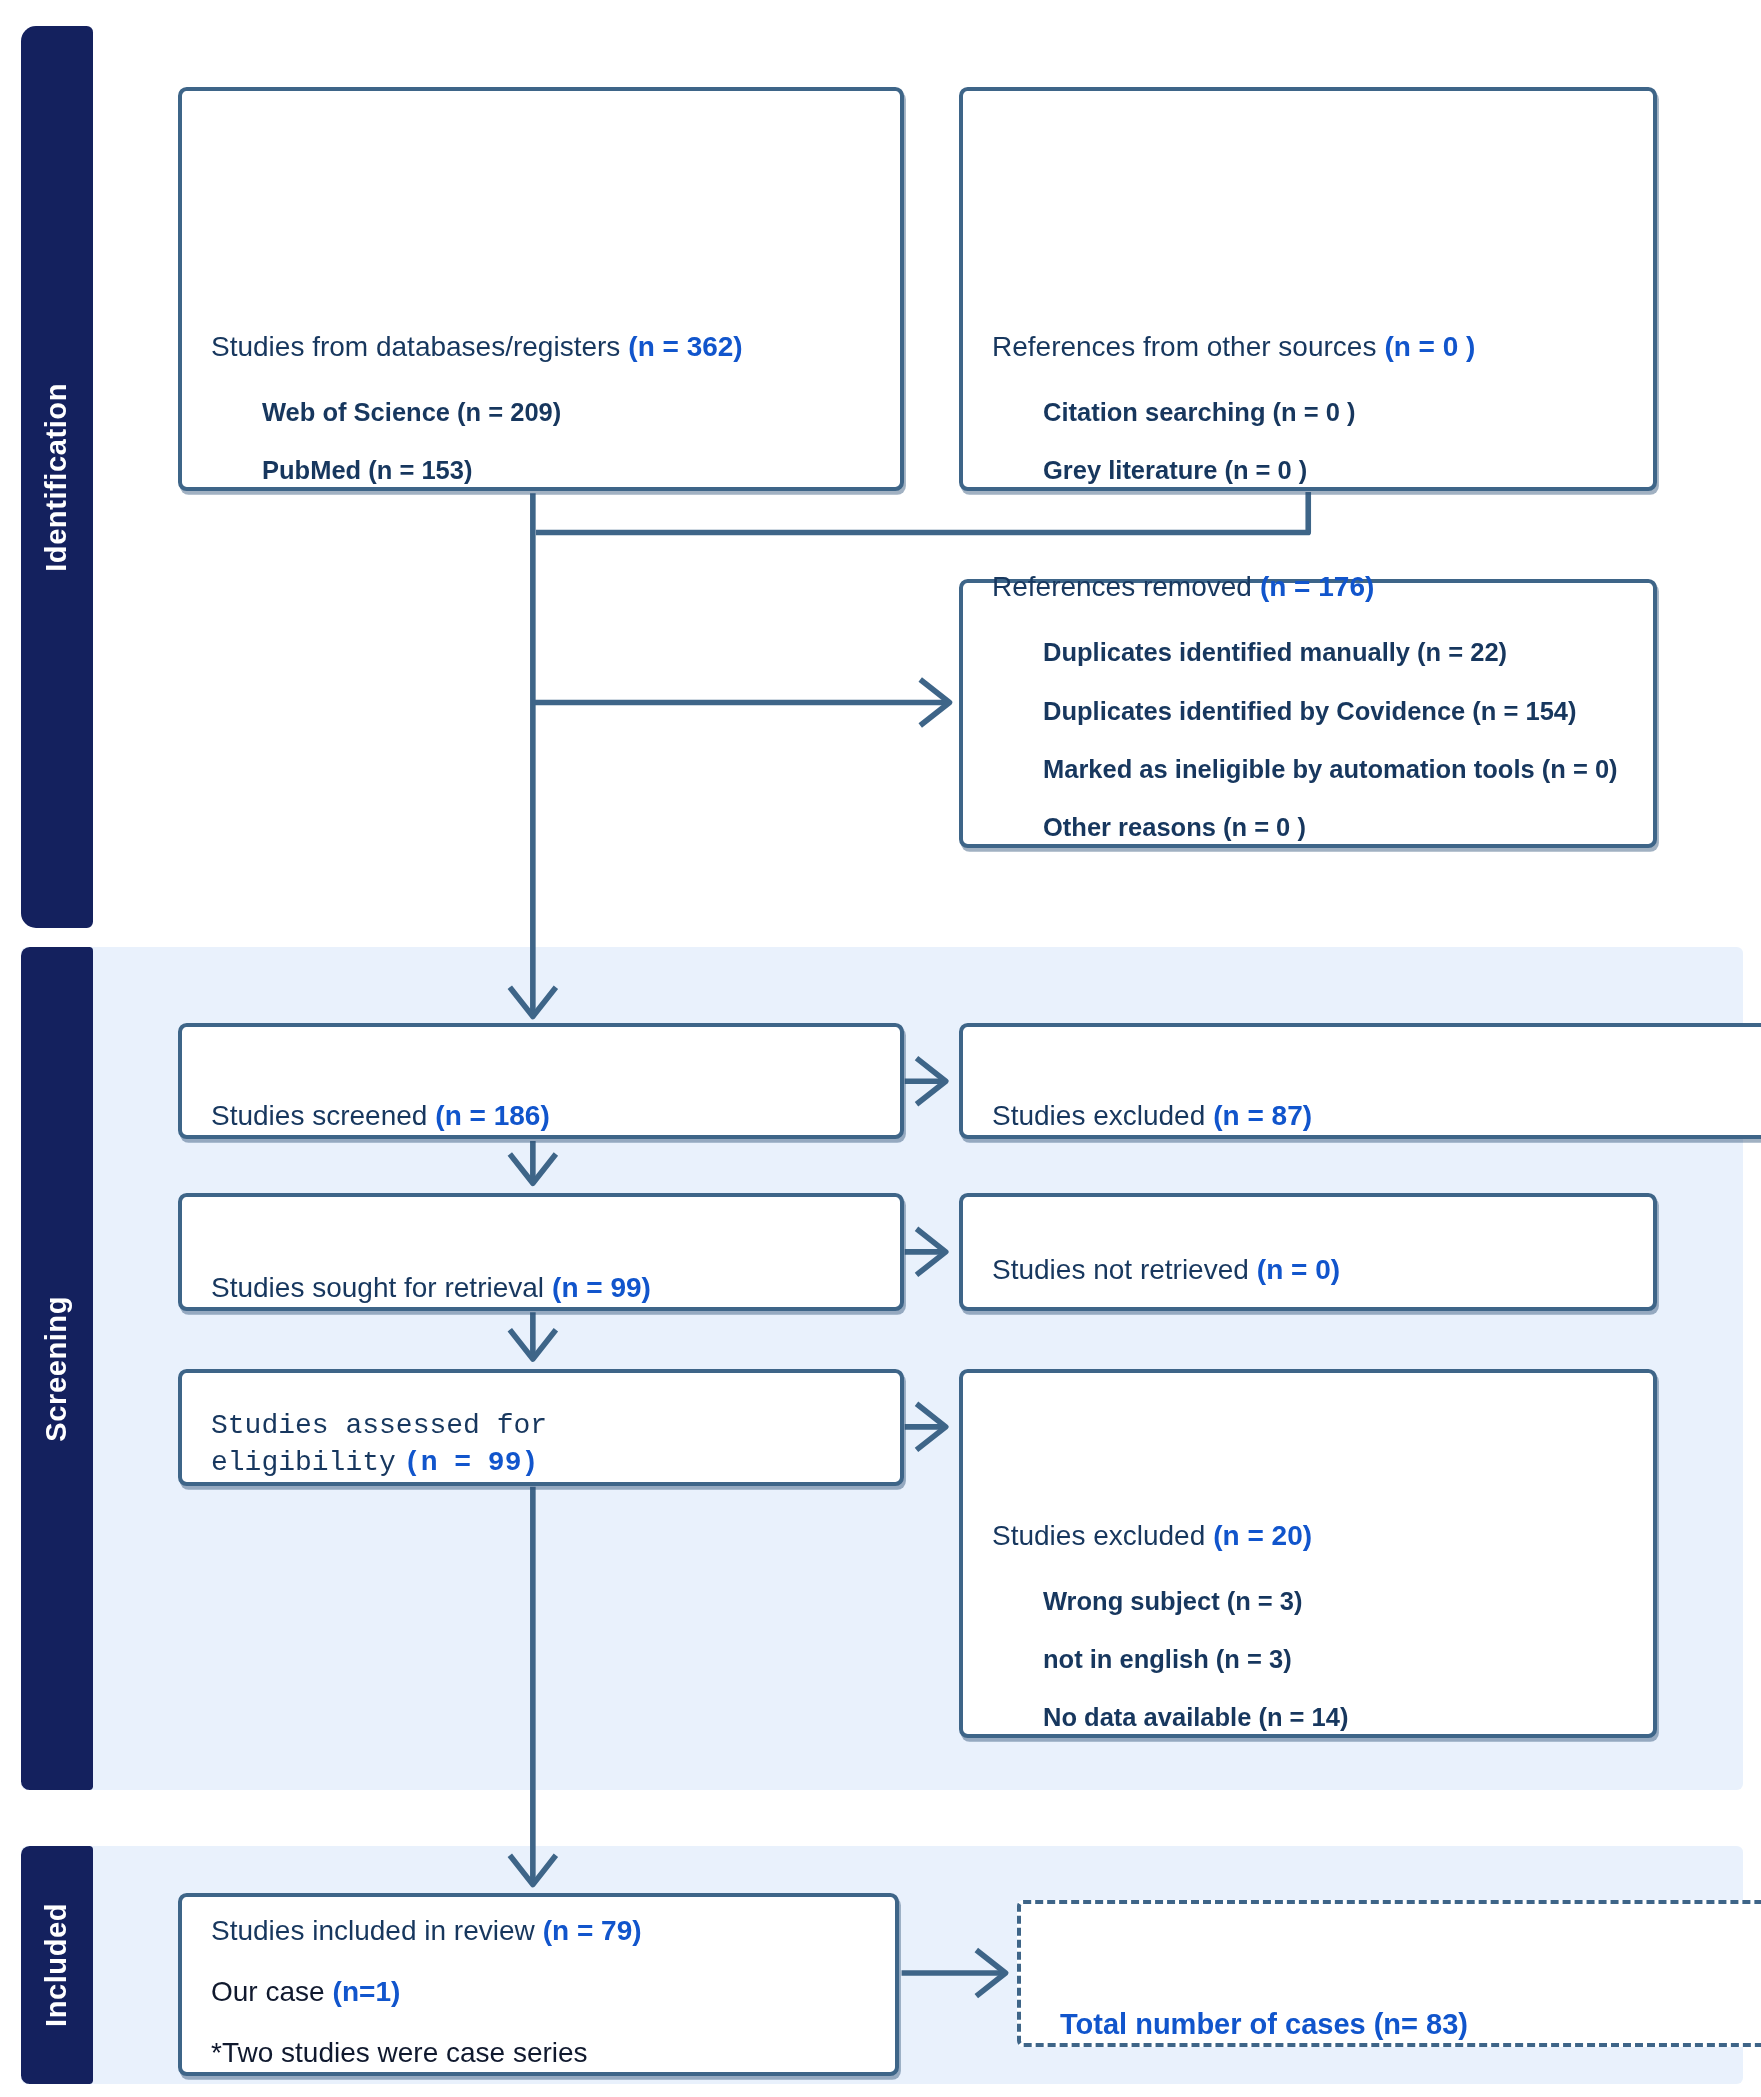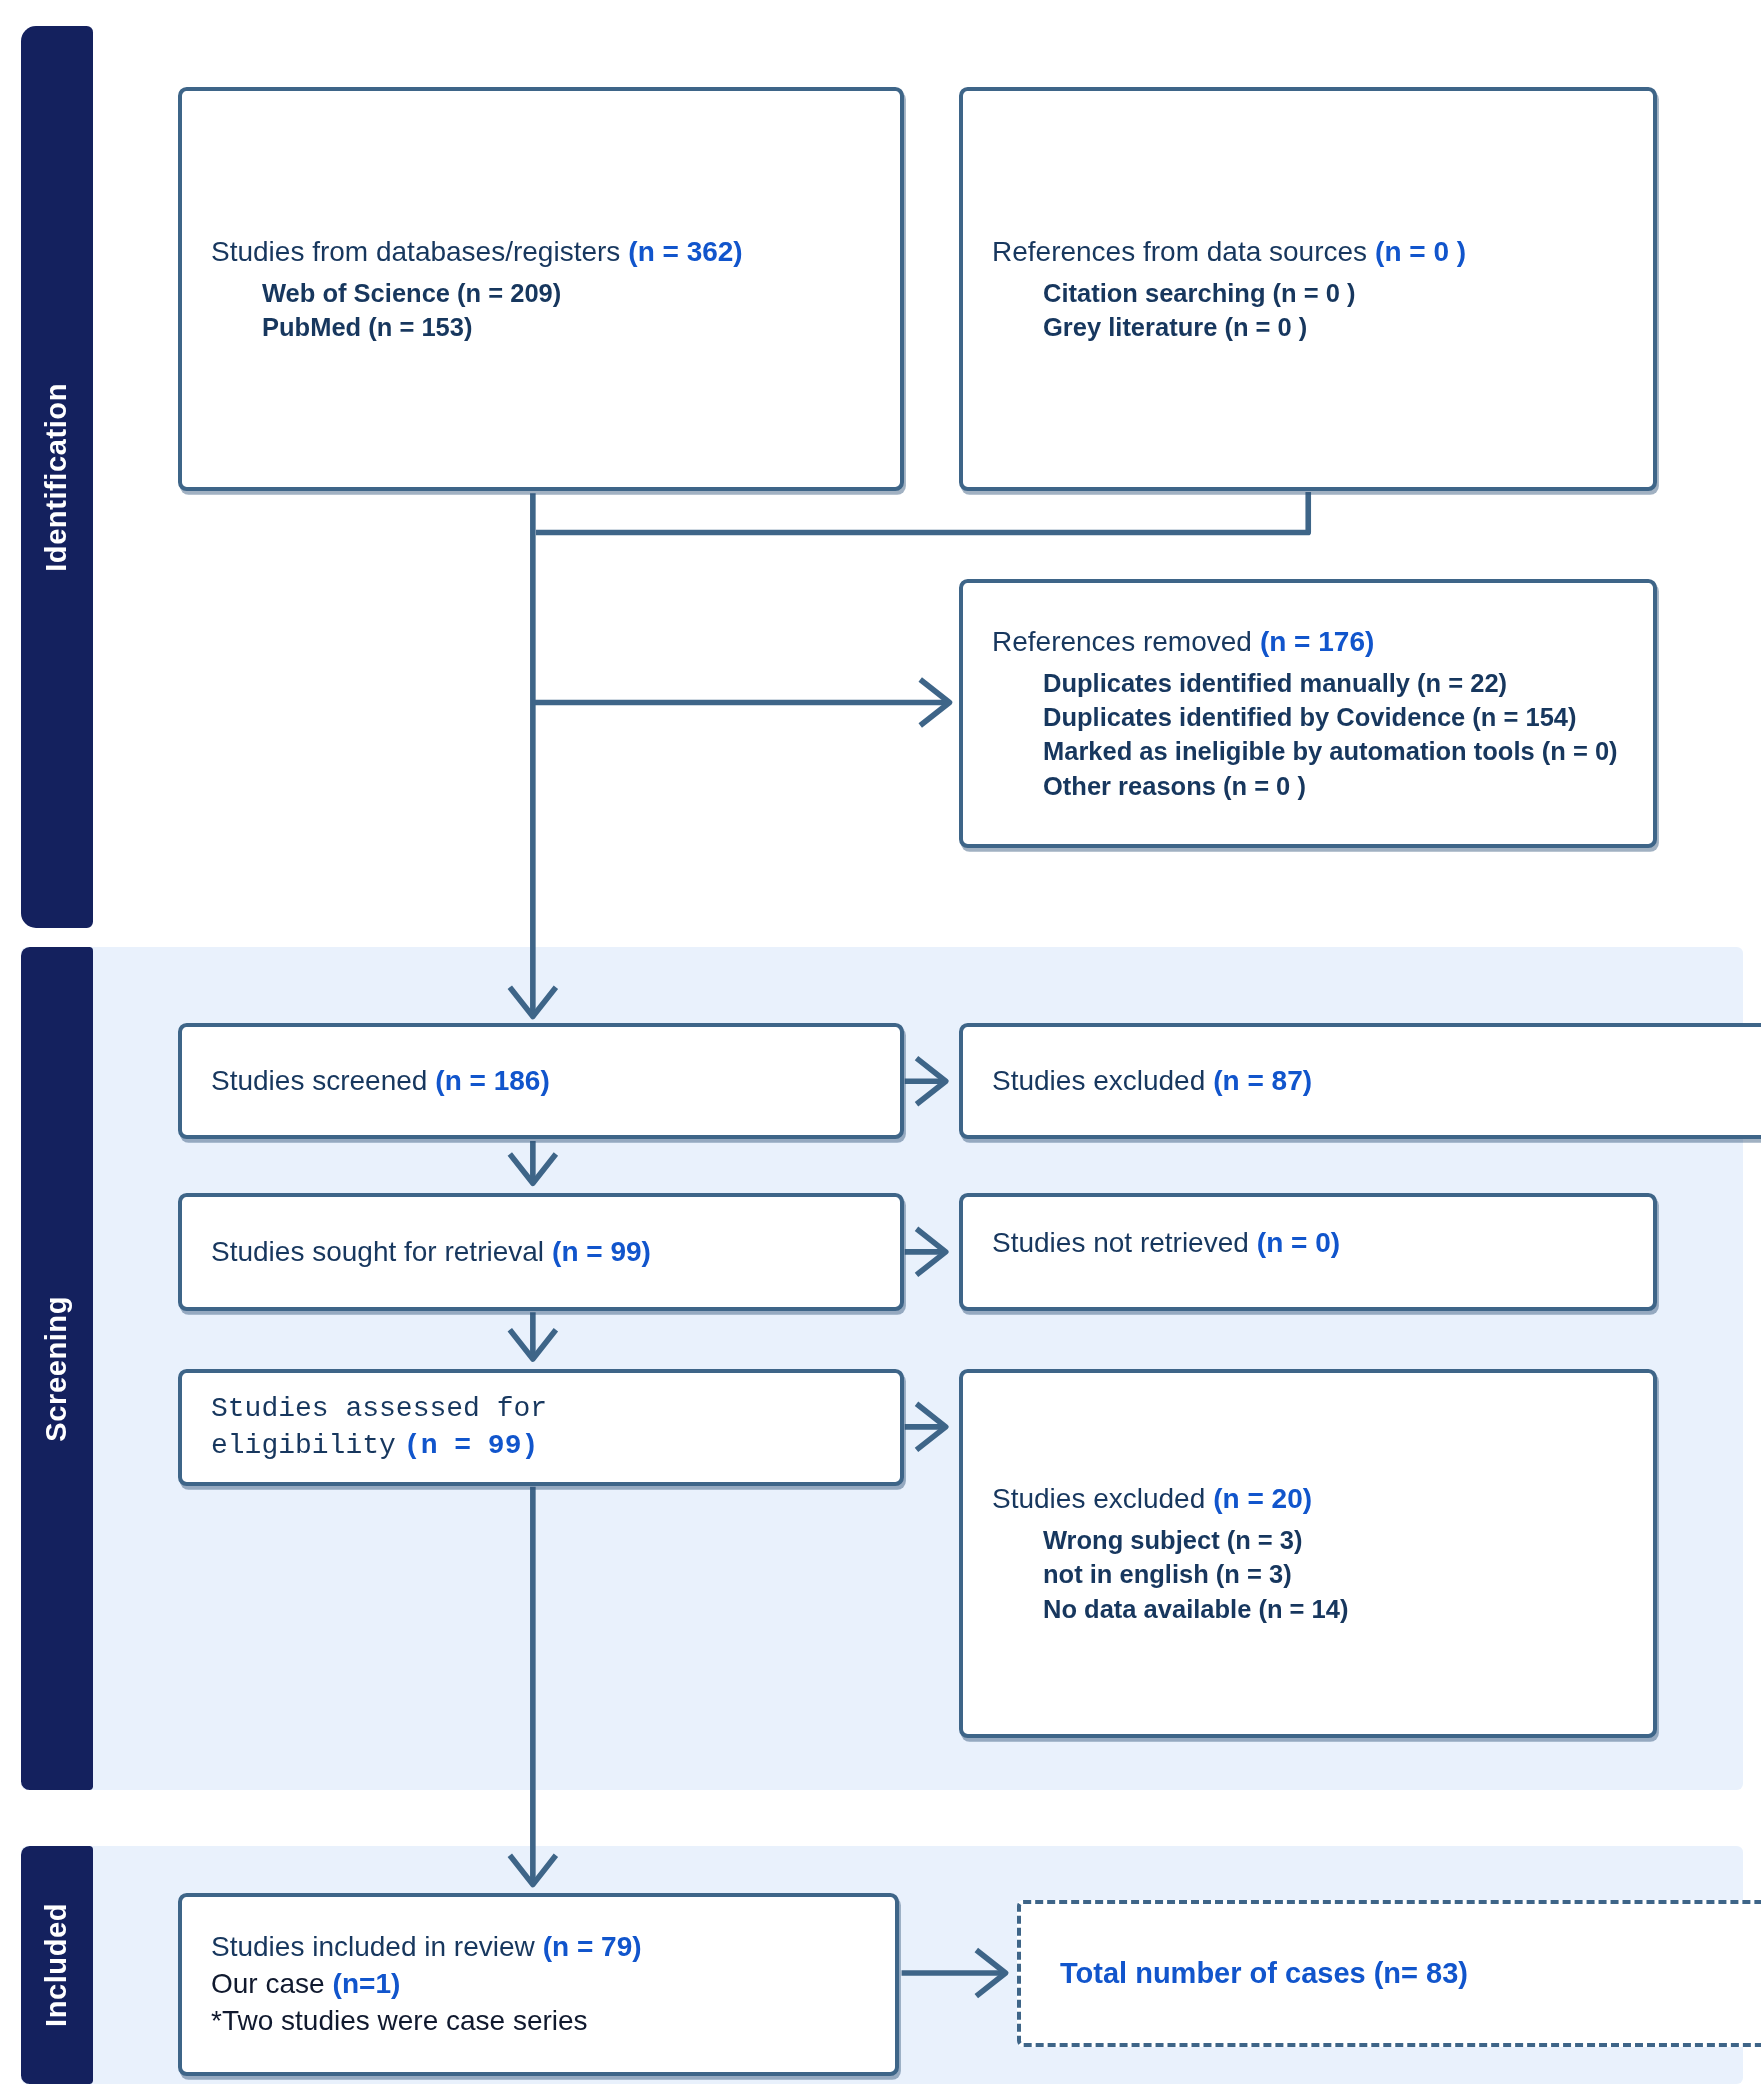--- a/index.html
+++ b/index.html
@@ -32,8 +32,8 @@
     position:absolute;box-sizing:border-box;background:var(--box-bg,#fff);
     border:4.4px solid var(--box-border,#3e6588);border-radius:8.7px;
     box-shadow:1.9px 3.7px 0 rgba(47,83,120,0.45);
-    display:flex;flex-direction:column;justify-content:center;
-    padding-left:29px;padding-right:12.5px;z-index:4;
+    display:flex;flex-direction:column;justify-content:flex-end;
+    padding-left:29px;padding-right:12.5px;z-index:4;gap:24px;
   }
   .box .line{font-size:28px;line-height:1.32;color:var(--text-navy,#17375e);}
   .box .line.main{margin-bottom:5px;}

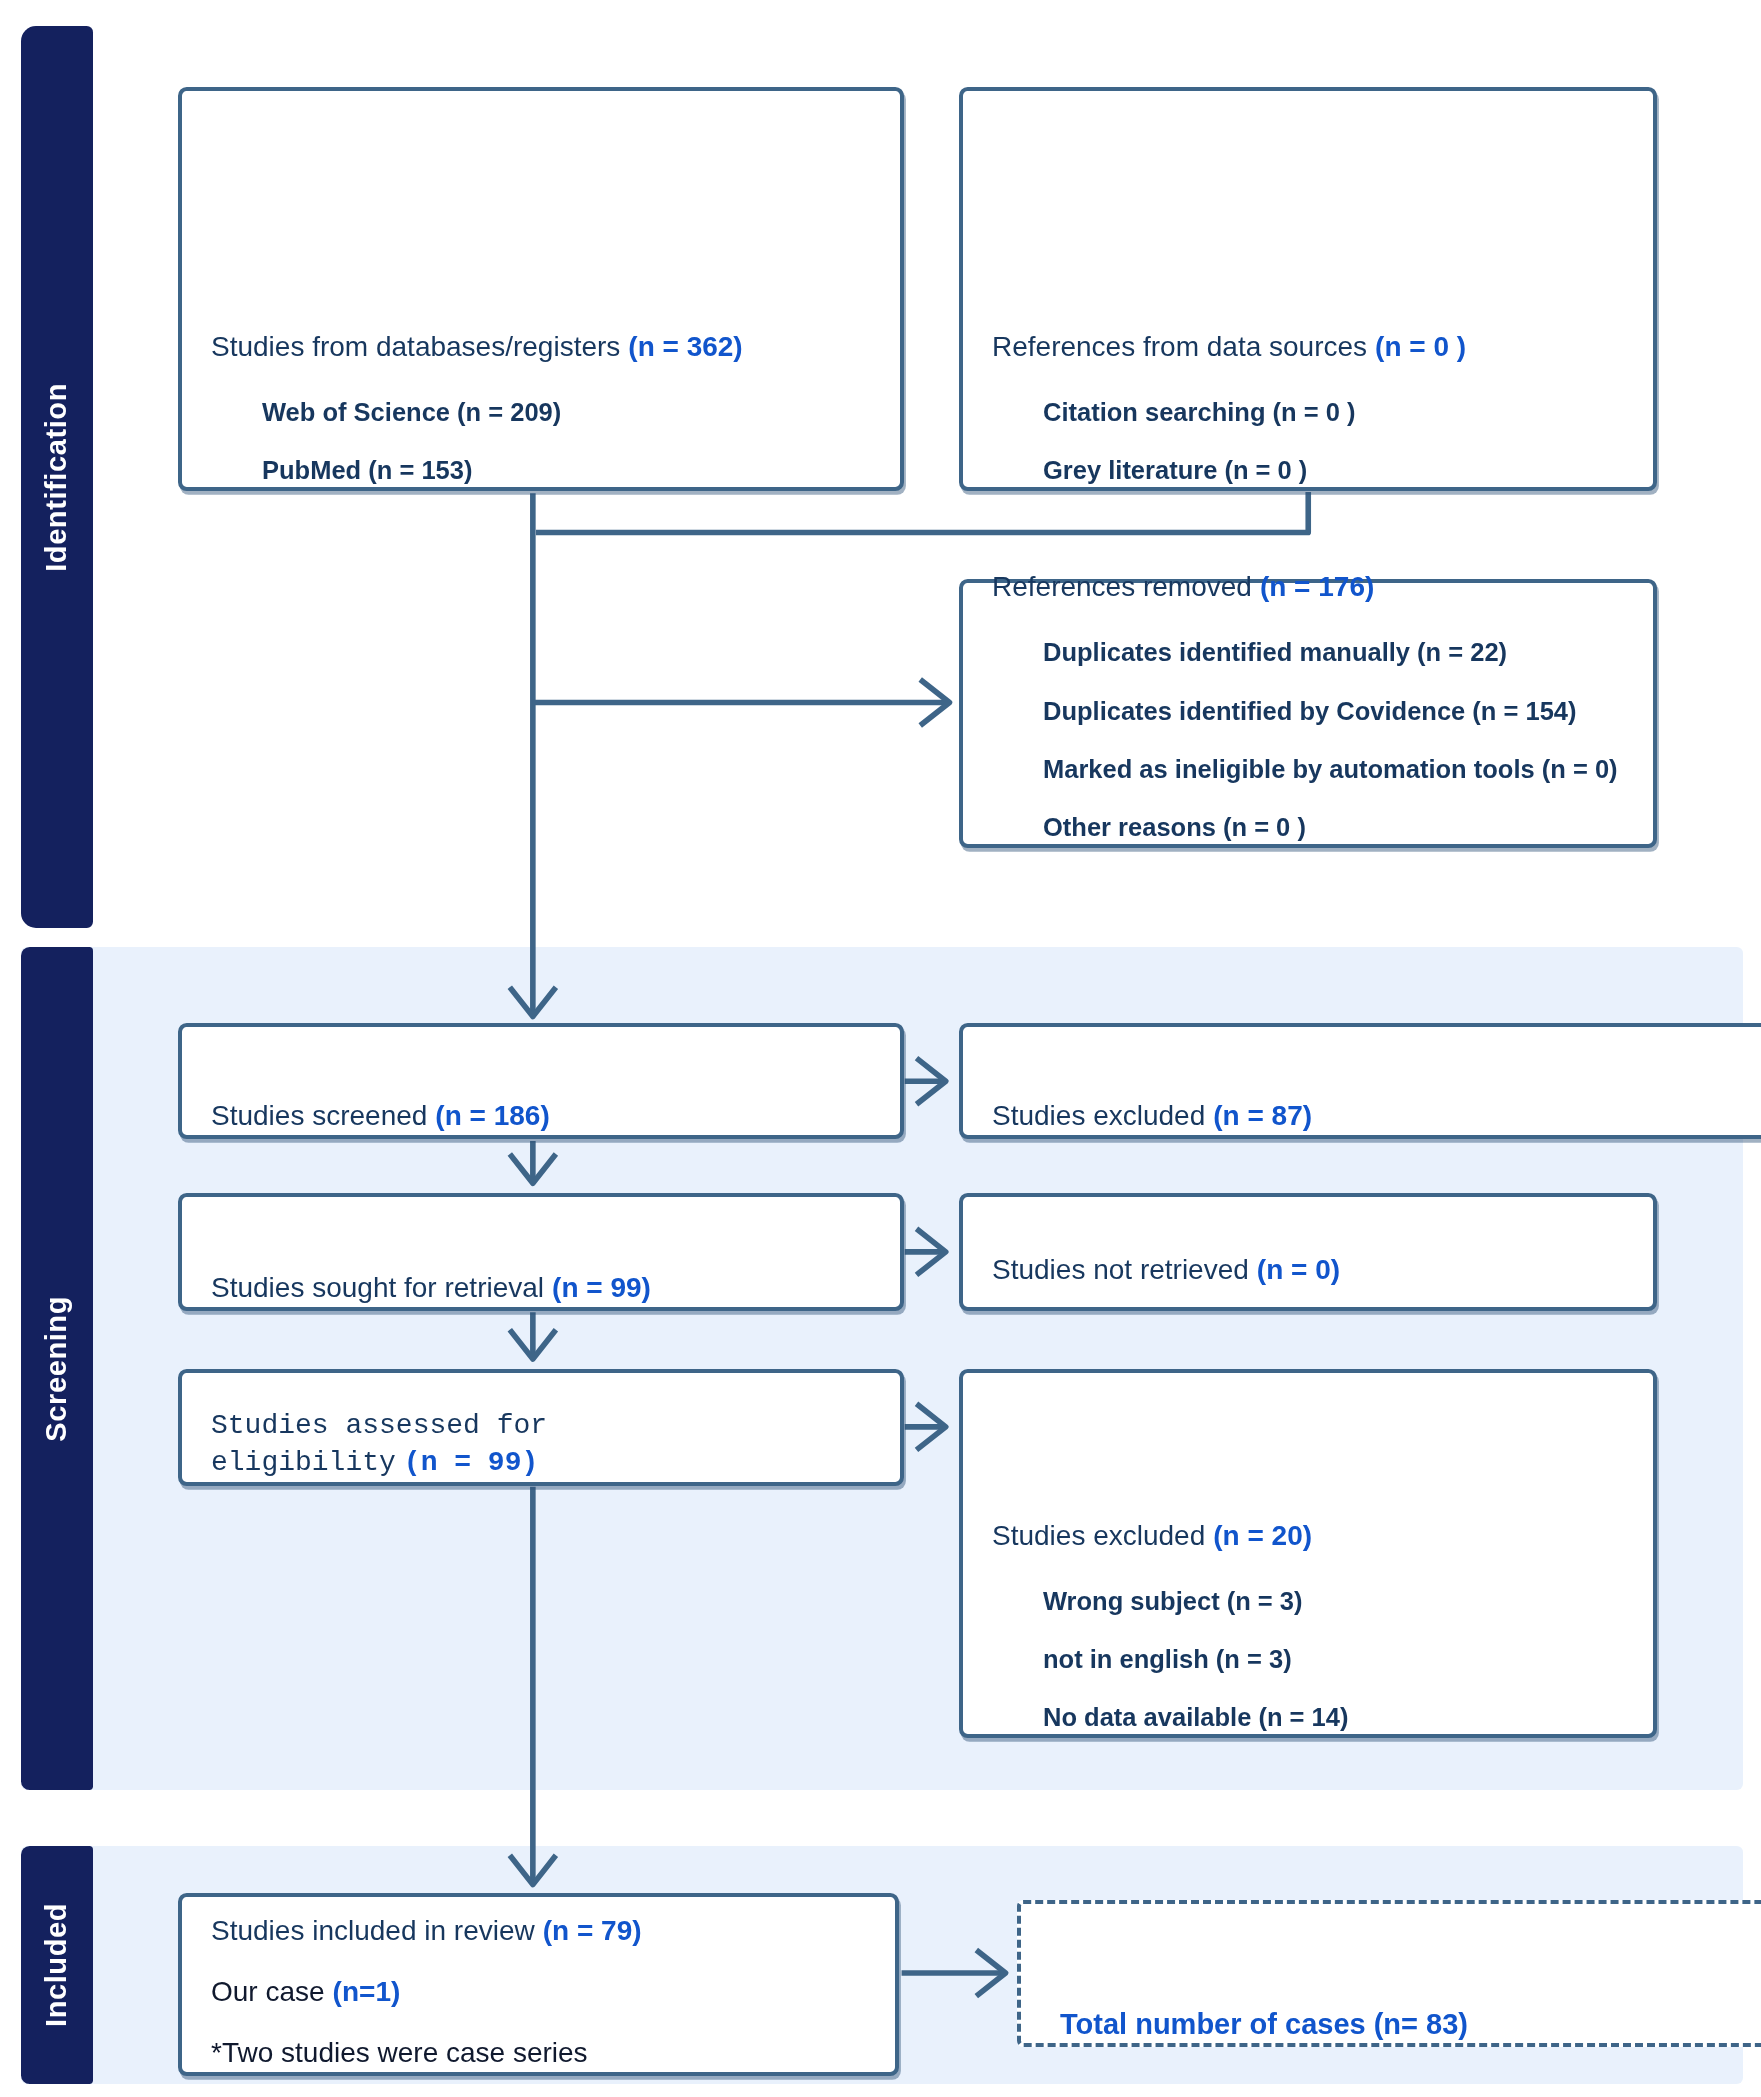--- a/index.html
+++ b/index.html
@@ -95,7 +95,7 @@
 
   <div class="box" style="left:959px;top:87px;width:698px;height:404px;">
     <div class="line main">
-      <span class="t">References from data sources</span><span class="n">(n = 0 )</span>
+      <span class="t">References from other sources</span><span class="n">(n = 0 )</span>
     </div>
     <div class="line sub">Citation searching (n = 0 )</div>
     <div class="line sub">Grey literature (n = 0 )</div>

